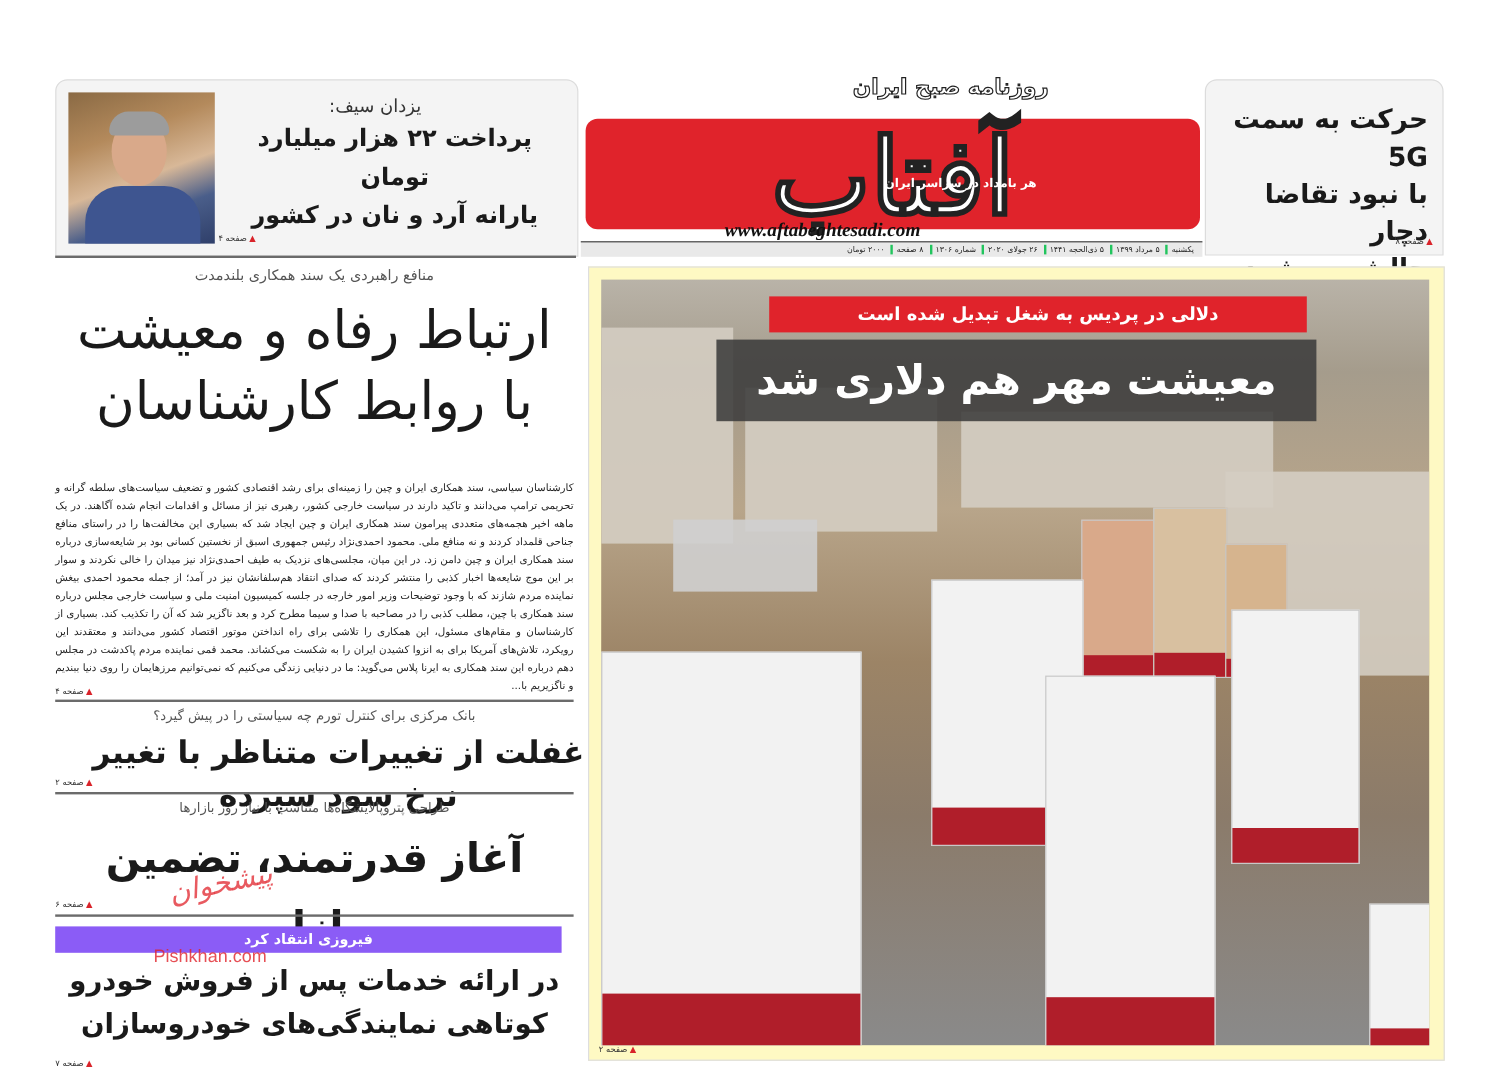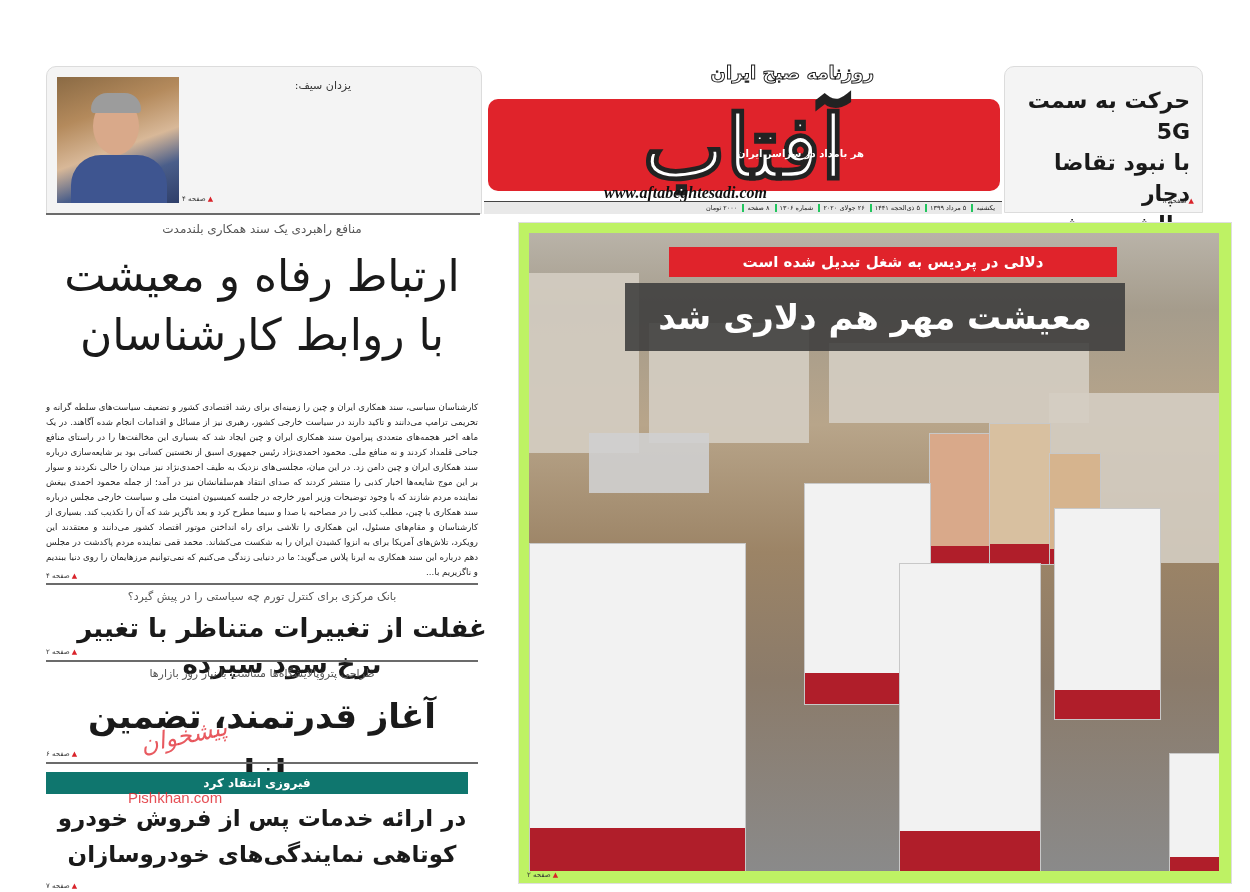--- a/index.html
+++ b/index.html
@@ -32,7 +32,7 @@
   #saif-photo .face{position:absolute;left:36px;top:20px;width:46px;height:58px;border-radius:50%;background:#d9a98a;}
   #saif-photo .hair{position:absolute;left:34px;top:16px;width:50px;height:20px;border-radius:25px 25px 6px 6px;background:#9c9c9c;}
   #saif-photo .suit{position:absolute;left:14px;top:78px;width:96px;height:48px;border-radius:30px 30px 0 0;background:#3e5590;}
-  #saif-kicker{position:absolute;right:130px;top:12px;font-size:11px;color:#333;direction:rtl;}
+  #saif-kicker{position:absolute;right:130px;top:12px;font-size:15px;color:#333;direction:rtl;}
   #saif-h{position:absolute;right:12px;top:32px;width:280px;direction:rtl;text-align:center;font-size:20px;font-weight:bold;line-height:32px;}
 
   

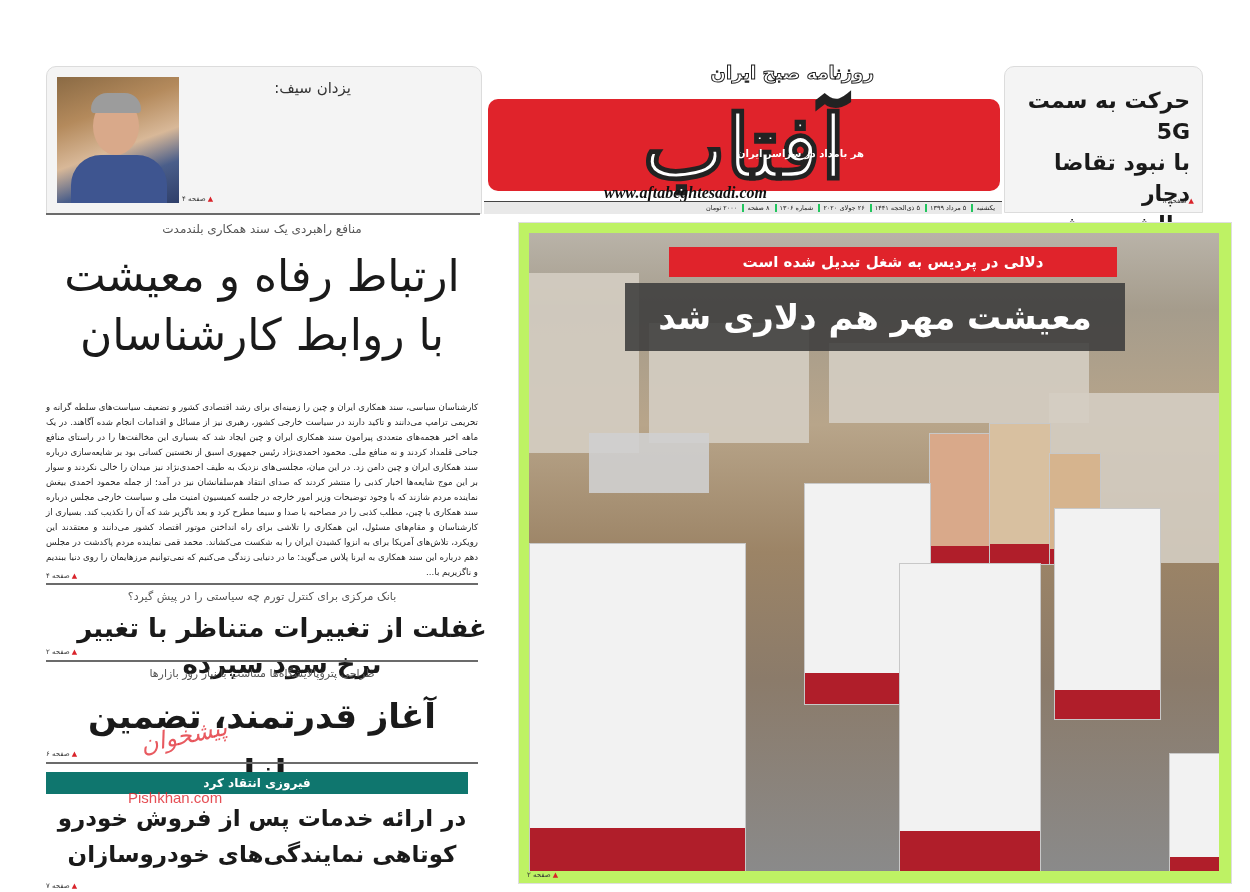--- a/index.html
+++ b/index.html
@@ -96,6 +96,10 @@
     <div class="hair"></div>
   </div>
   <div id="saif-kicker">یزدان سیف:</div>
+  <div id="saif-h">
+    <div>پرداخت ۲۲ هزار میلیارد تومان</div>
+    <div>یارانه آرد و نان در کشور</div>
+  </div>
   <div class="page-ref" style="left:135px;top:128px;"><span class="tri">▲</span><span>صفحه ۴</span></div>
 </div>
 <div class="rule" style="left:46px;top:213px;width:434px;"></div>

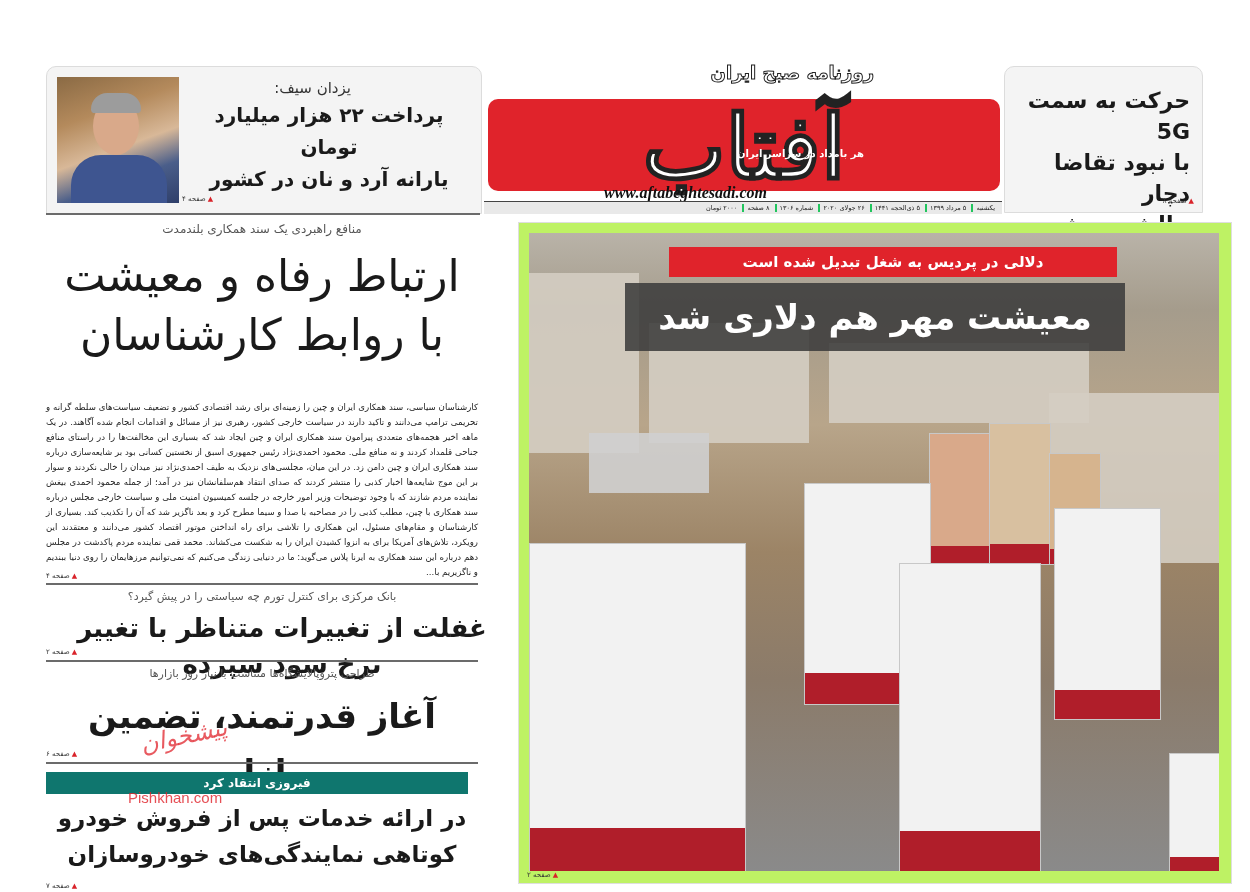--- a/index.html
+++ b/index.html
@@ -47,7 +47,7 @@
   #bottom-h{position:absolute;left:46px;top:800px;width:432px;direction:rtl;text-align:center;font-size:23px;font-weight:bold;line-height:36px;}
 
   
-  #photo-frame{position:absolute;left:518px;top:222px;width:712px;height:660px;background:#bef264;border:1px solid #dedede;}
+  #photo-frame{position:absolute;left:490px;top:222px;width:712px;height:660px;background:#fef9c3;border:1px solid #dedede;}
   #photo{position:absolute;left:10px;top:10px;width:690px;height:638px;overflow:hidden;
     background:linear-gradient(180deg,#b9b3a8 0%,#a59c8c 12%,#b8a58a 30%,#9c8466 50%,#8b7b6a 70%,#8a8a8a 100%);}
   .bldg{position:absolute;background:#f2f2f2;border:1px solid #c8c8c8;}

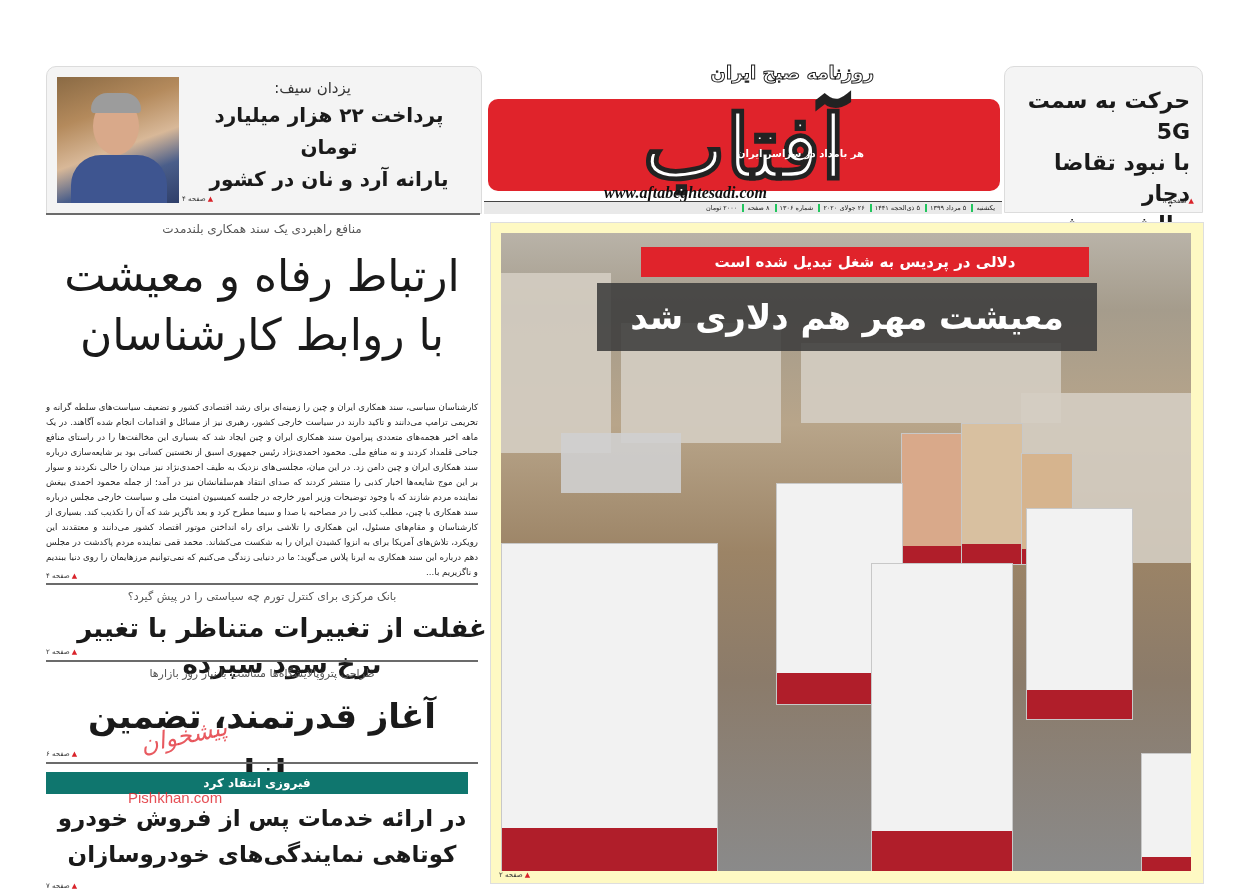--- a/index.html
+++ b/index.html
@@ -43,7 +43,7 @@
   .sub-k{position:absolute;left:46px;width:432px;direction:rtl;text-align:center;font-size:11px;color:#555;}
   .sub-h{position:absolute;left:46px;width:432px;direction:rtl;text-align:center;font-weight:bold;}
 
-  #redbar{position:absolute;left:46px;top:772px;width:422px;height:22px;background:#0f766e;direction:rtl;text-align:center;color:#fff;font-size:12px;font-weight:bold;line-height:22px;}
+  #redbar{position:absolute;left:46px;top:772px;width:422px;height:22px;background:#8b5cf6;direction:rtl;text-align:center;color:#fff;font-size:12px;font-weight:bold;line-height:22px;}
   #bottom-h{position:absolute;left:46px;top:800px;width:432px;direction:rtl;text-align:center;font-size:23px;font-weight:bold;line-height:36px;}
 
   

